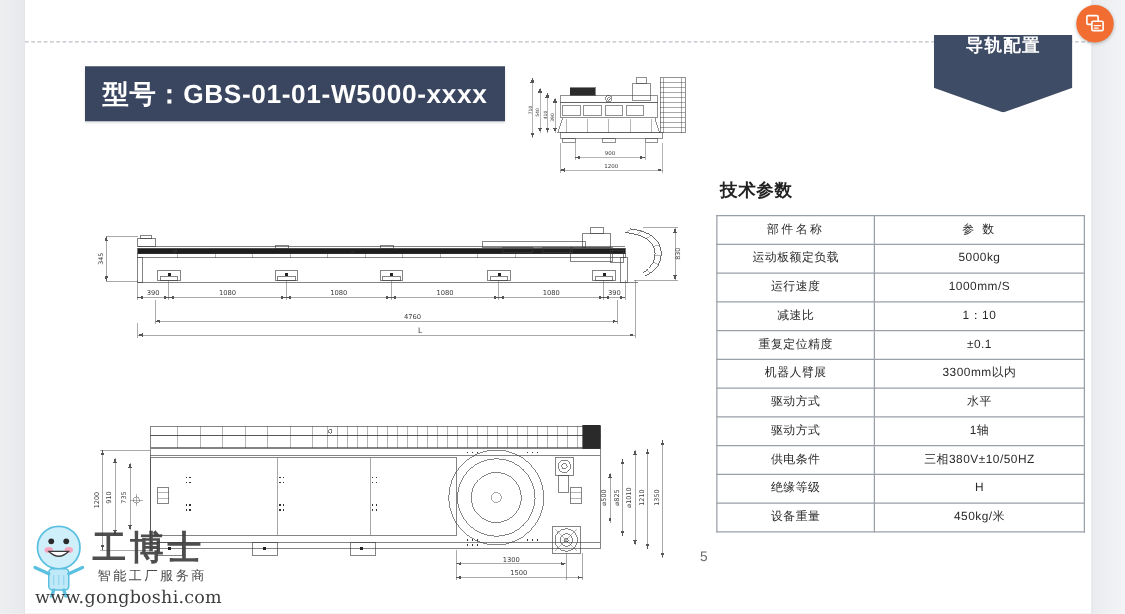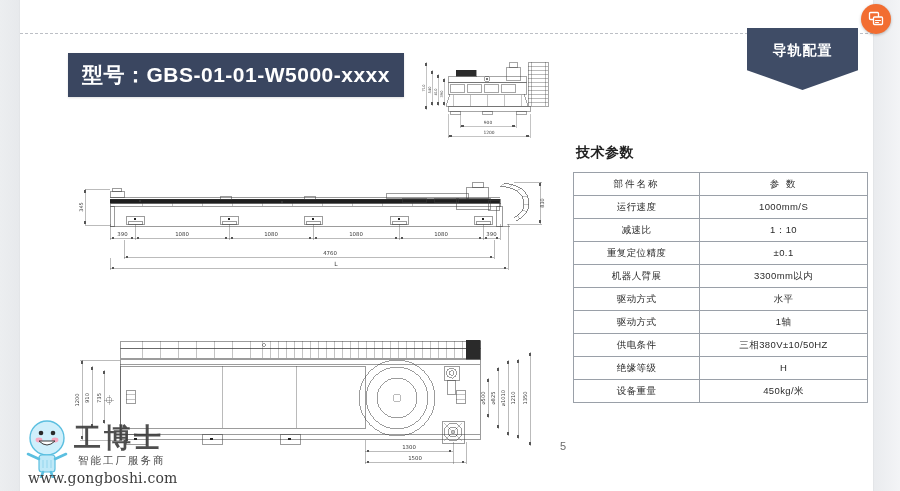--- a/index.html
+++ b/index.html
@@ -71,7 +71,6 @@
     clip-path:polygon(0 0,100% 0,100% 68%,50% 100%,0 68%);
     display:flex;align-items:flex-start;justify-content:center;
     box-sizing:border-box;
-    padding-top:14px;
   }
   .title-badge span{
     color:#fff;font-size:14px;font-weight:bold;letter-spacing:1px;

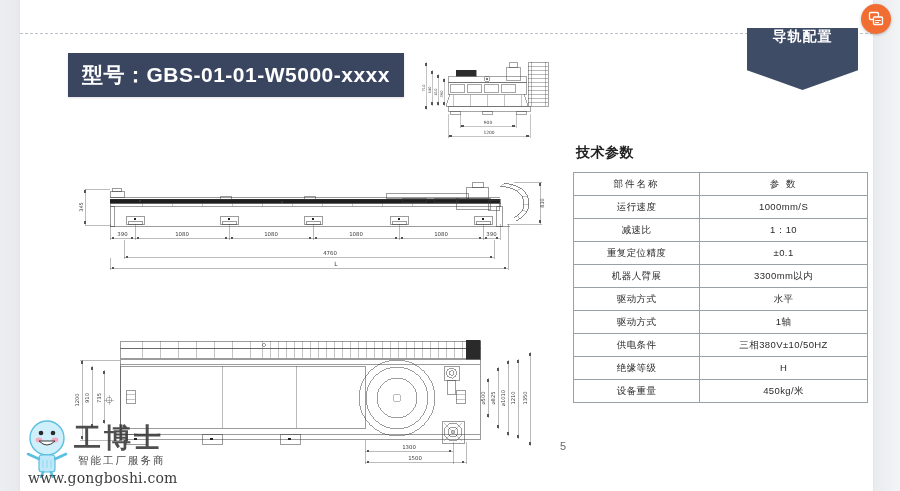--- a/index.html
+++ b/index.html
@@ -166,6 +166,10 @@
         <tr class="hdr">
           <td class="c-name">部件名称</td>
           <td class="c-val">参  数</td>
+        </tr>
+        <tr>
+          <td class="c-name">运动板额定负载</td>
+          <td class="c-val">5000kg</td>
         </tr>
         <tr>
           <td class="c-name">运行速度</td>

